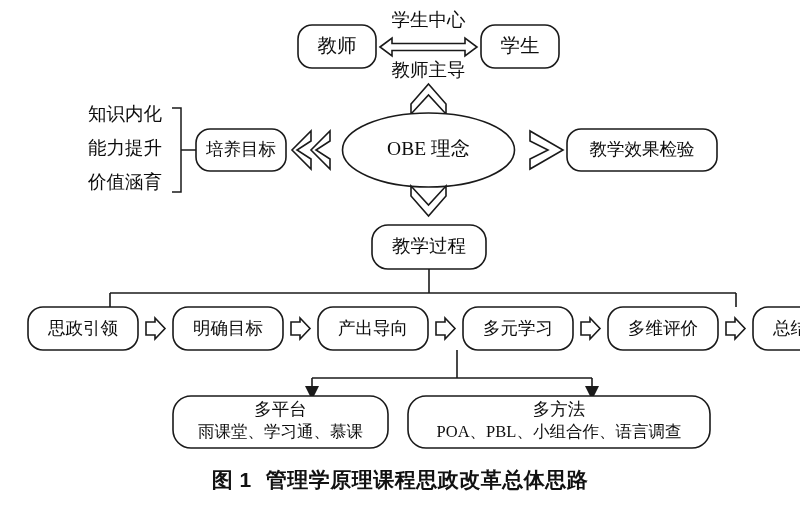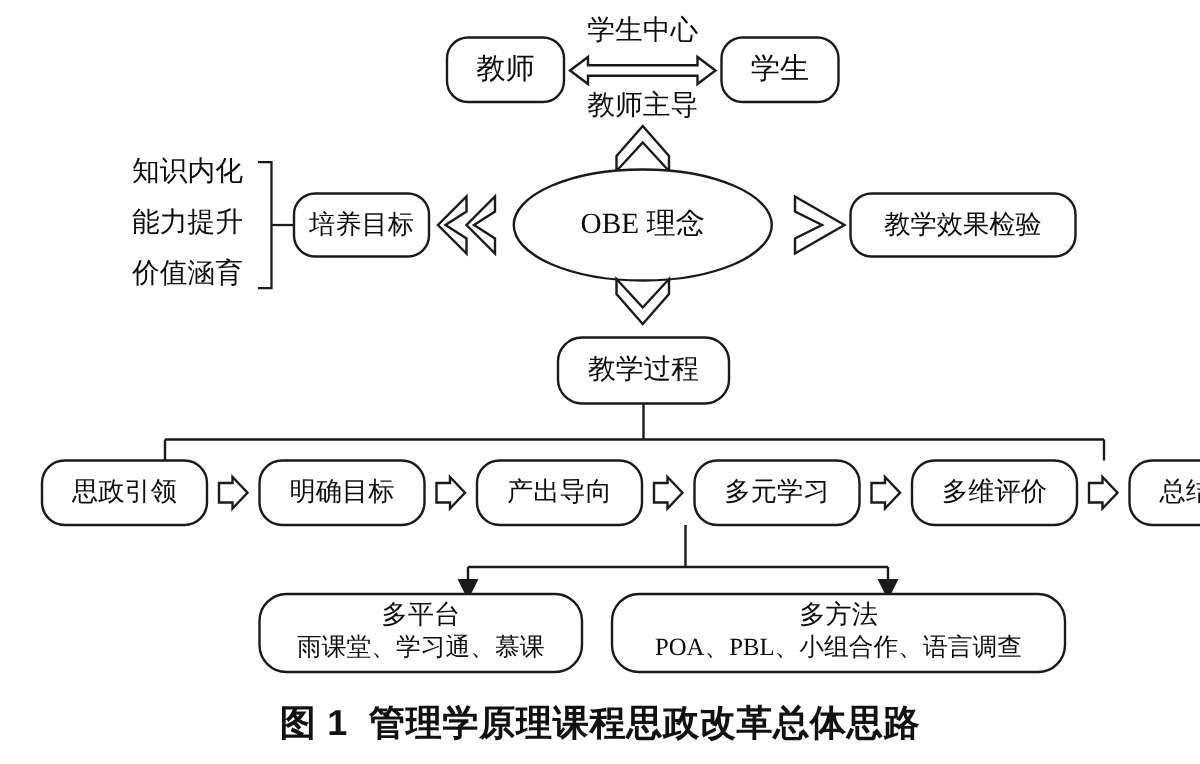--- a/index.html
+++ b/index.html
@@ -66,7 +66,7 @@
     top: 466px;
     text-align: center;
     font-family: "Liberation Sans", "DejaVu Sans", sans-serif;
-    font-size: 24px;
+    font-size: 21px;
     font-weight: bold;
     color: #111111;
     letter-spacing: 0.5px;

